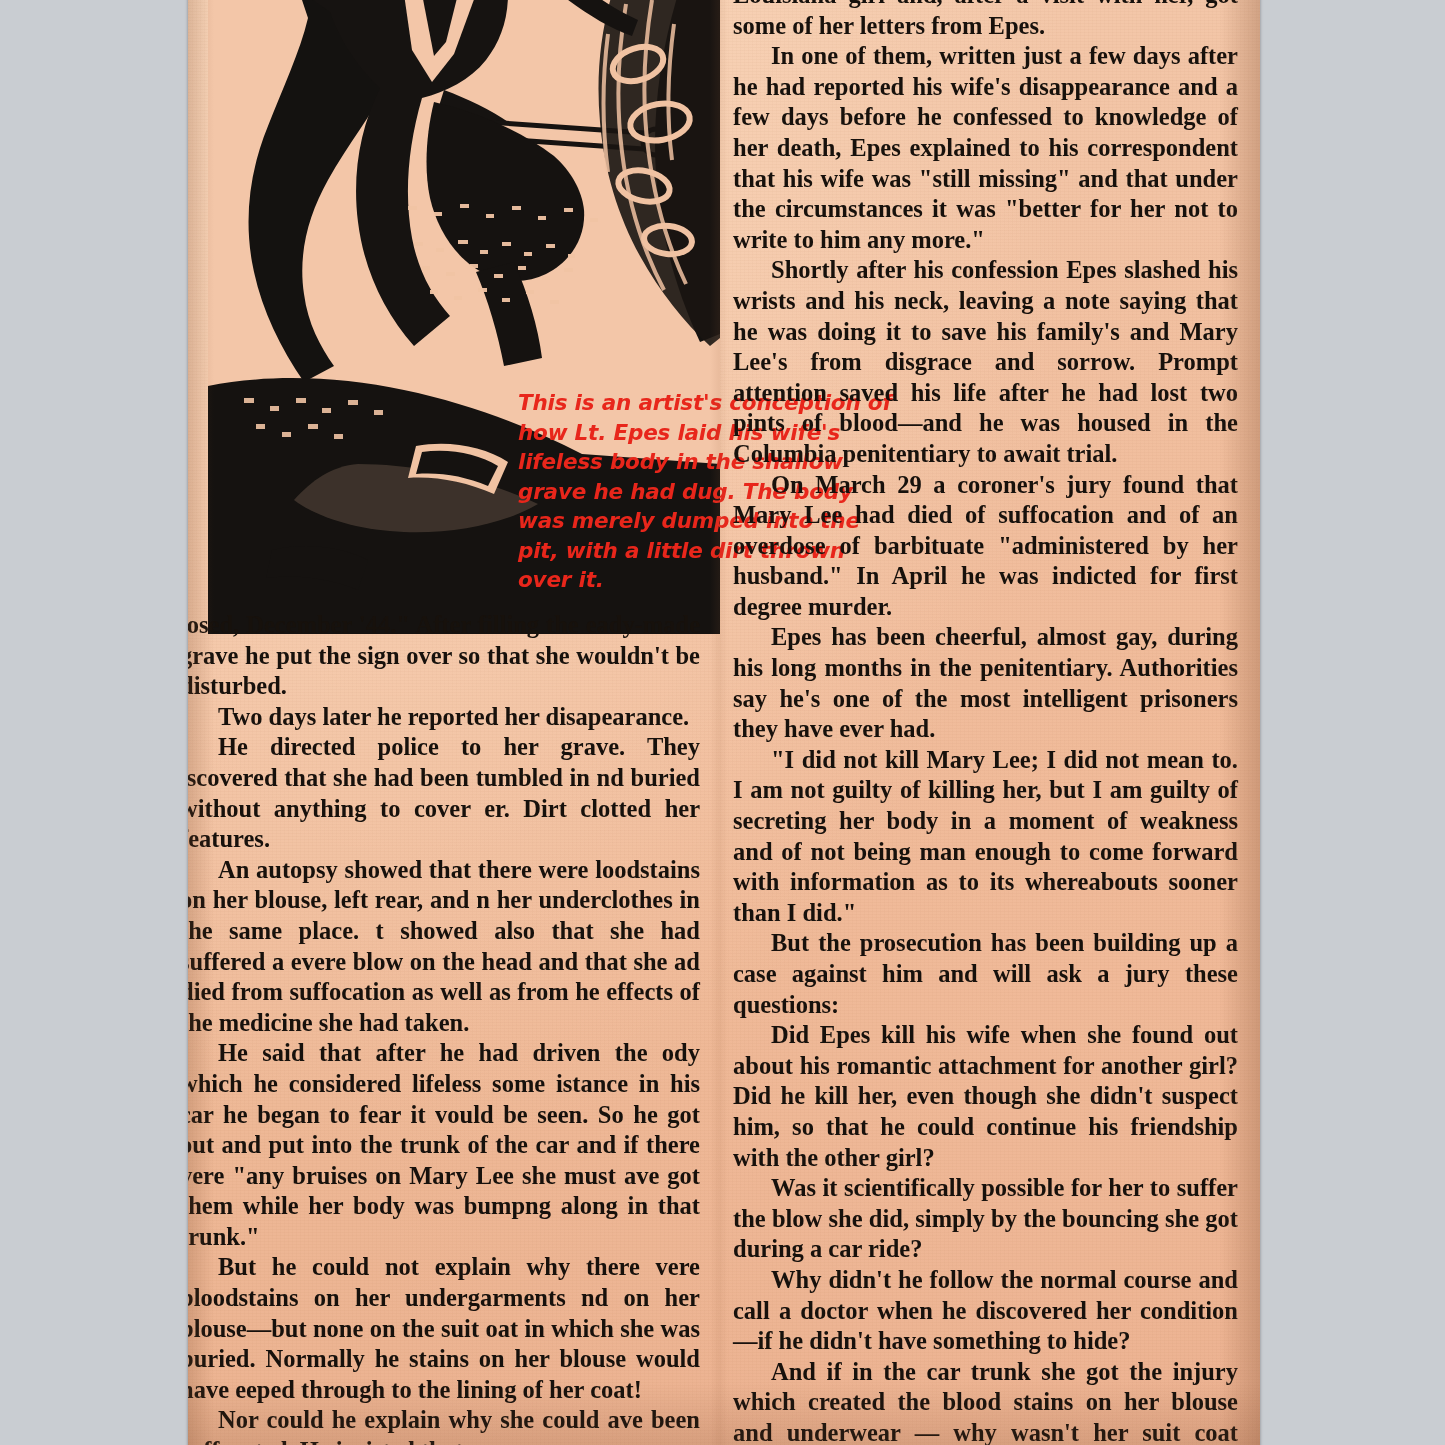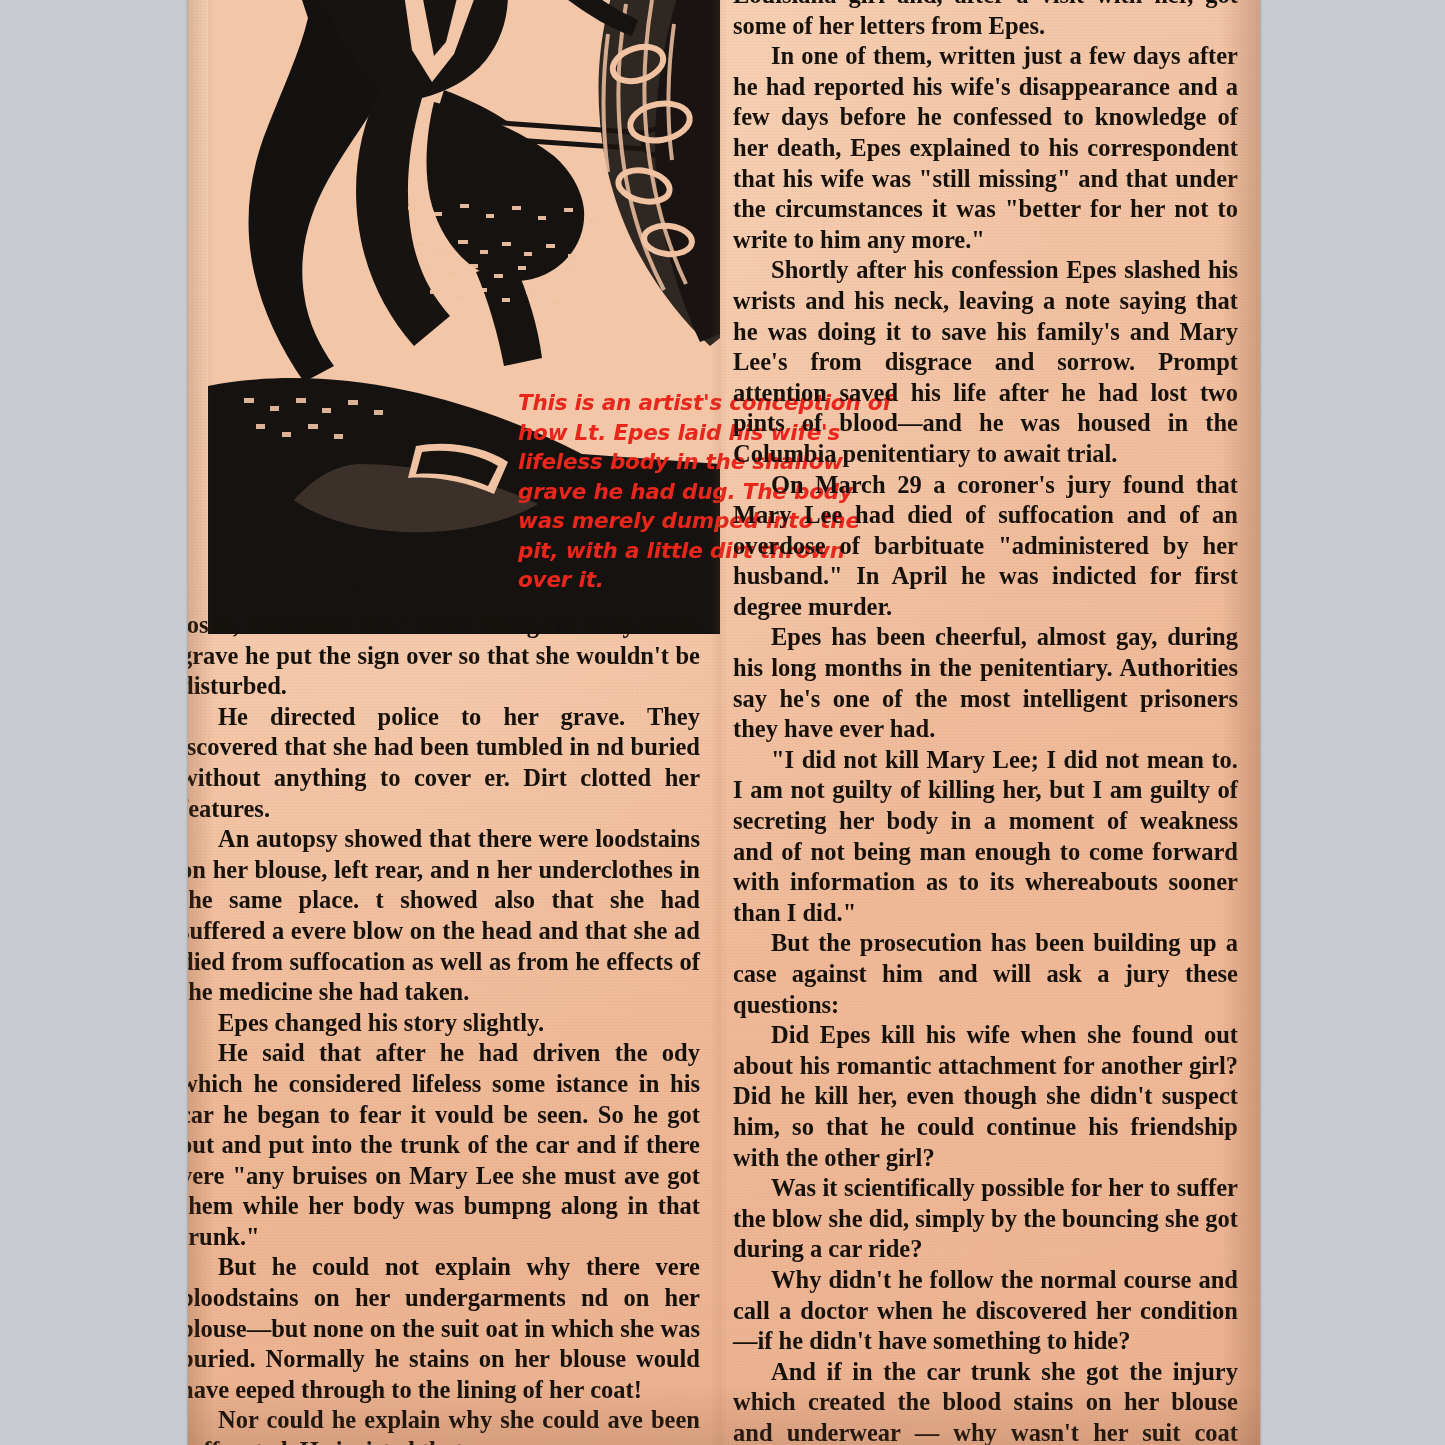--- a/index.html
+++ b/index.html
@@ -253,6 +253,7 @@
 
     <div class="col" id="col-left">
       <p class="noindent">losed, December '44." After filling the eady-made grave he put the sign over  so that she wouldn't be disturbed.</p>
+      <p>Two days later he reported her disapearance.</p>
       <p>He directed police to her grave. They iscovered that she had been tumbled in nd buried without anything to cover er. Dirt clotted her features.</p>
       <p>An autopsy showed that there were loodstains on her blouse, left rear, and n her underclothes in the same place. t showed also that she had suffered a evere blow on the head and that she ad died from suffocation as well as from he effects of the medicine she had taken.</p>
       <p>Epes changed his story slightly.</p>

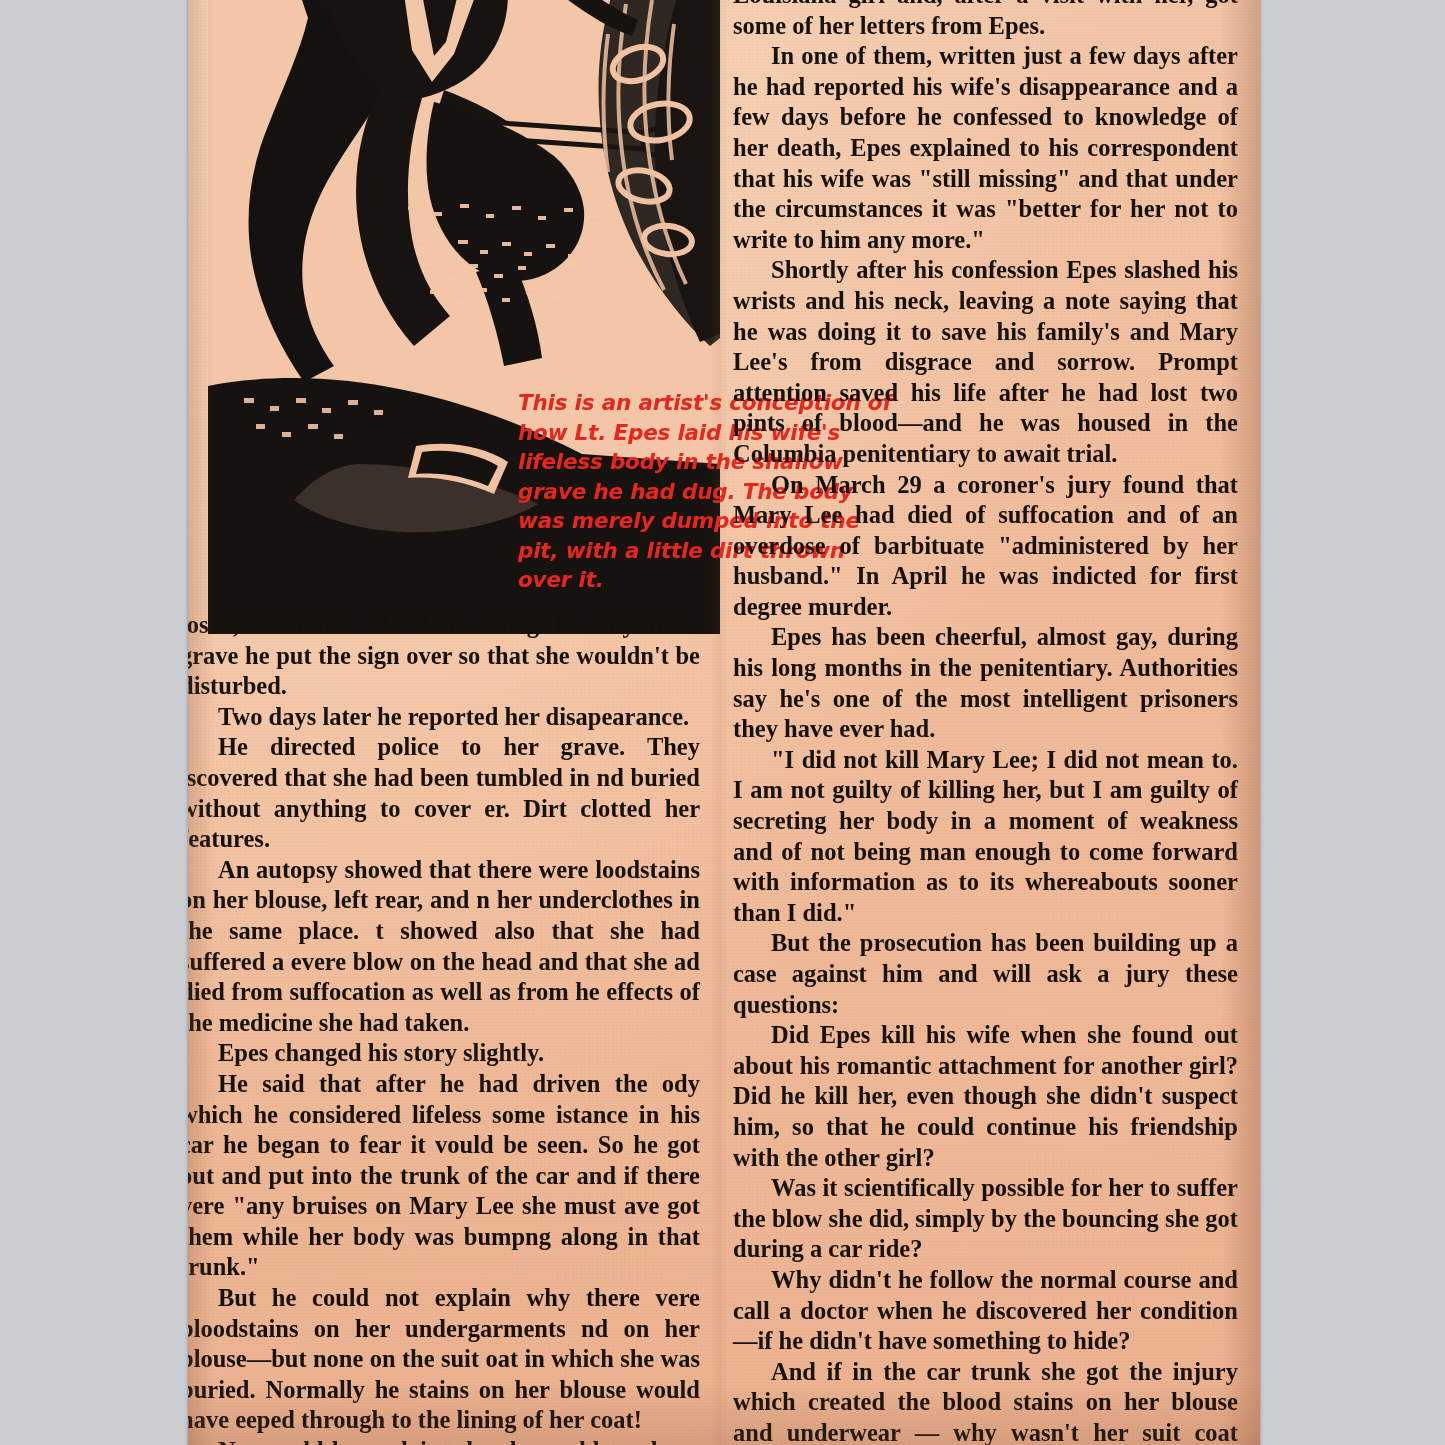--- a/index.html
+++ b/index.html
@@ -256,7 +256,6 @@
       <p>Two days later he reported her disapearance.</p>
       <p>He directed police to her grave. They iscovered that she had been tumbled in nd buried without anything to cover er. Dirt clotted her features.</p>
       <p>An autopsy showed that there were loodstains on her blouse, left rear, and n her underclothes in the same place. t showed also that she had suffered a evere blow on the head and that she ad died from suffocation as well as from he effects of the medicine she had taken.</p>
-      <p>Epes changed his story slightly.</p>
       <p>He said that after he had driven the ody which he considered lifeless some istance in his car he began to fear it vould be seen. So he got out and put  into the trunk of the car and if there vere "any bruises on Mary Lee she must ave got them while her body was bumpng along in that trunk."</p>
       <p>But he could not explain why there vere bloodstains on her undergarments nd on her blouse—but none on the suit oat in which she was buried. Normally he stains on her blouse would have eeped through to the lining of her coat!</p>
       <p>Nor could he explain why she could ave been suffocated. He insisted that</p>

